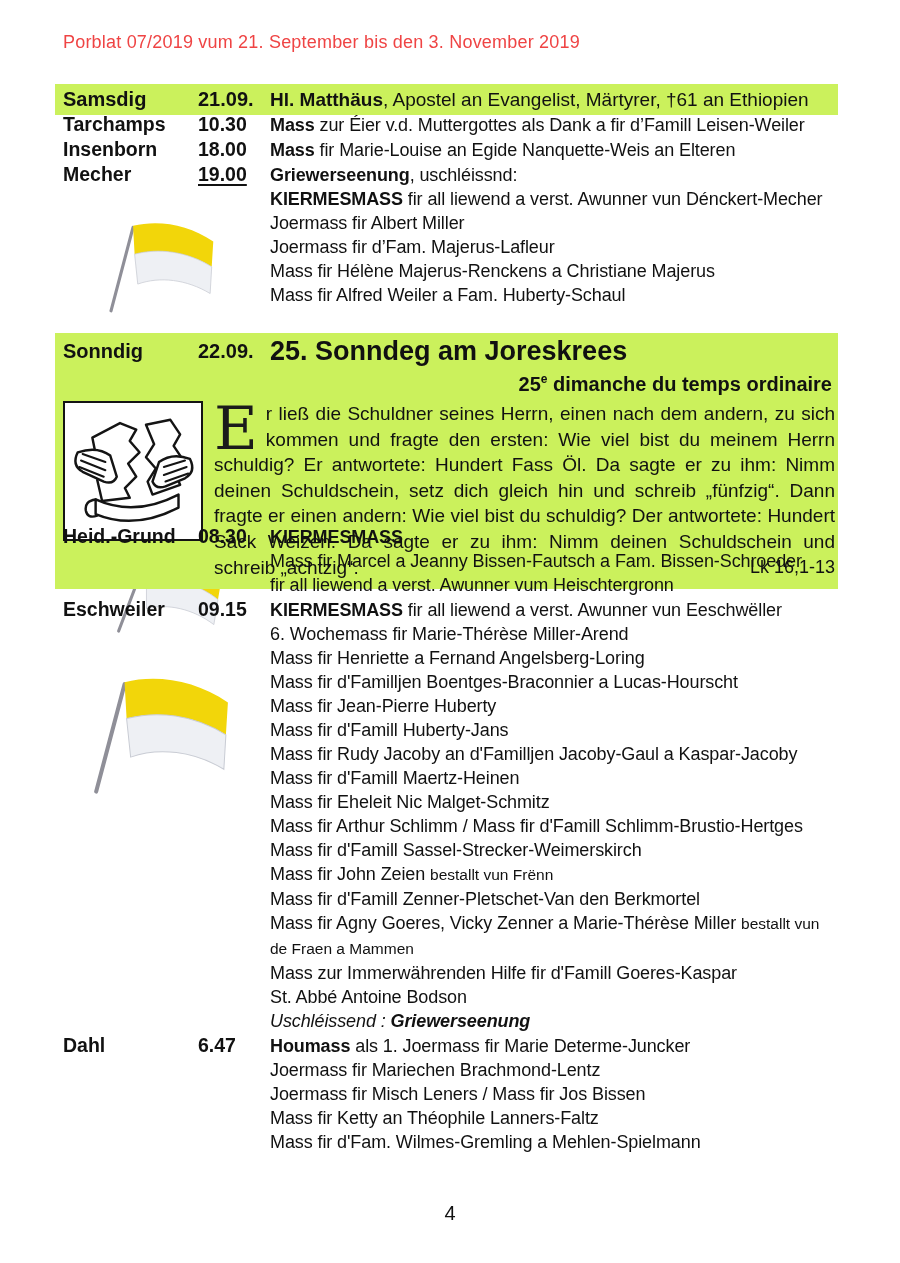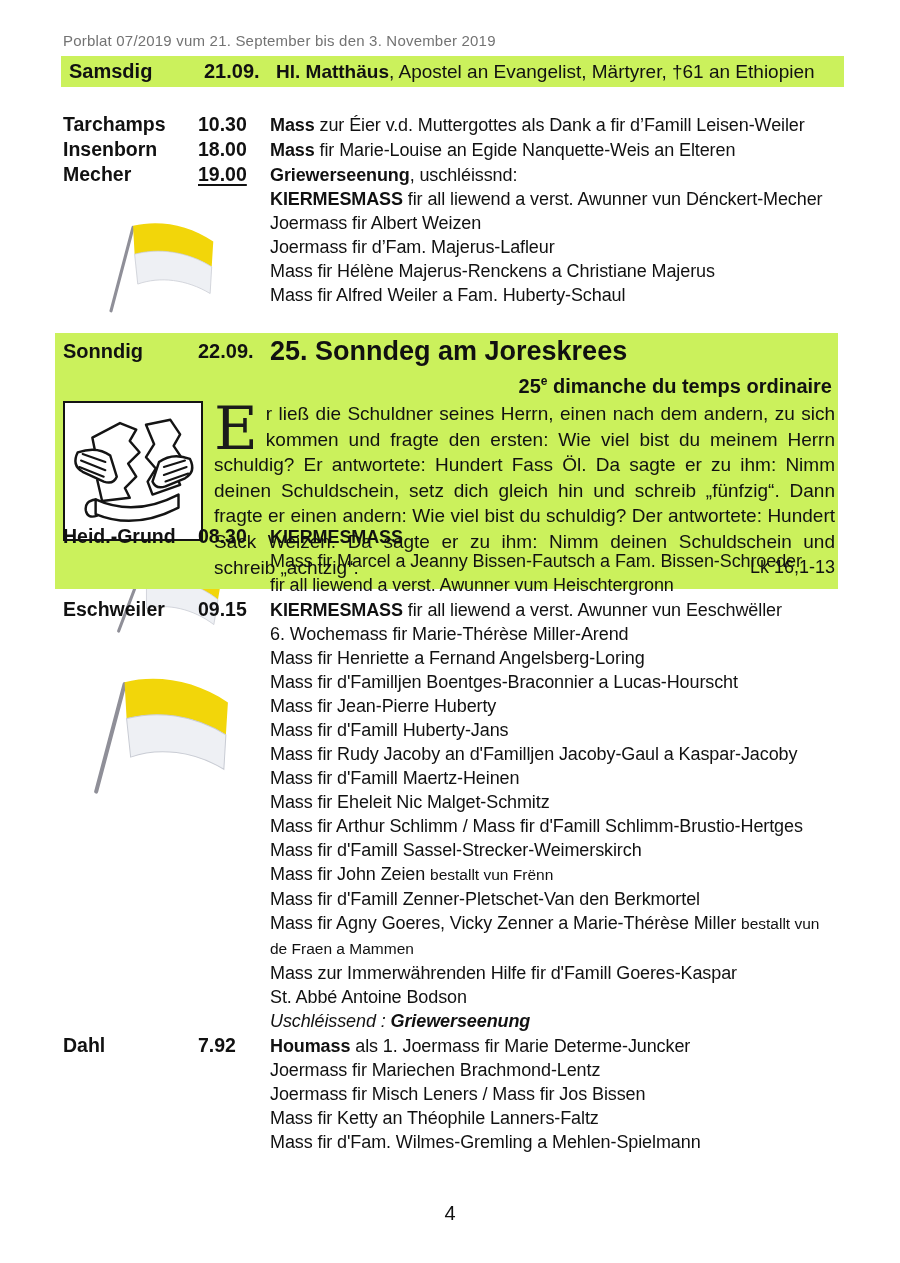--- a/index.html
+++ b/index.html
@@ -14,7 +14,7 @@
   .layer{position:absolute;z-index:1;}
   .flag{position:absolute;z-index:0;}
 
-  .pagehead{left:63px;top:32px;font-size:15px;color:#737373;letter-spacing:.2px;}
+  .pagehead{left:63px;top:32px;font-size:18px;color:#ef4444;letter-spacing:.2px;}
 
   
   .daybar{left:55px;width:783px;background:var(--highlight);box-sizing:border-box;padding-left:8px;}

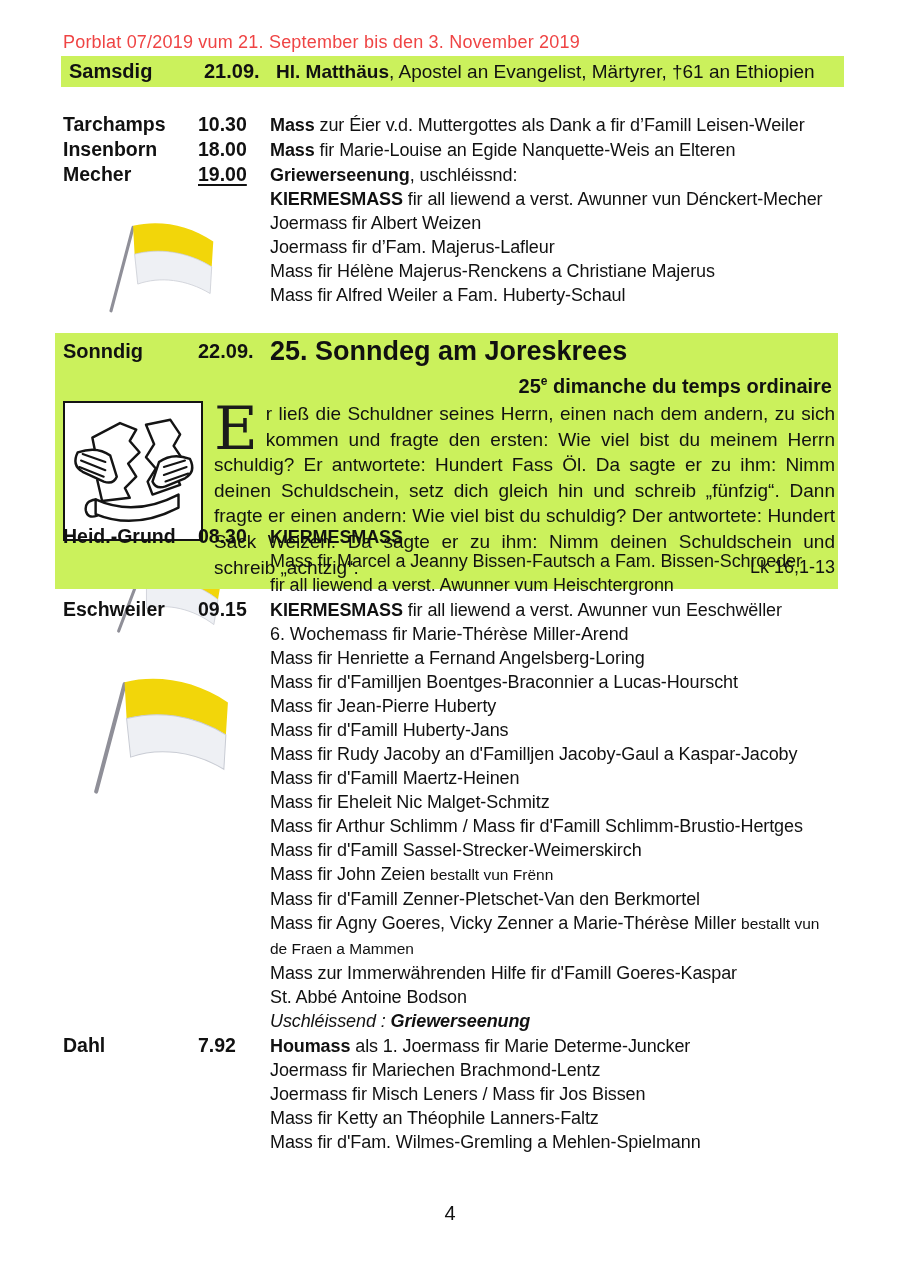--- a/index.html
+++ b/index.html
@@ -76,7 +76,7 @@
 
   <div class="layer pagehead">Porblat  07/2019 vum 21. September bis den 3. November 2019</div>
 
-  <div class="layer daybar" style="top:56px;margin-left:6px;">
+  <div class="layer daybar" style="top:84px;">
     <div class="bar-row">
       <span class="bar-day">Samsdig</span>
       <span class="bar-date">21.09.</span>

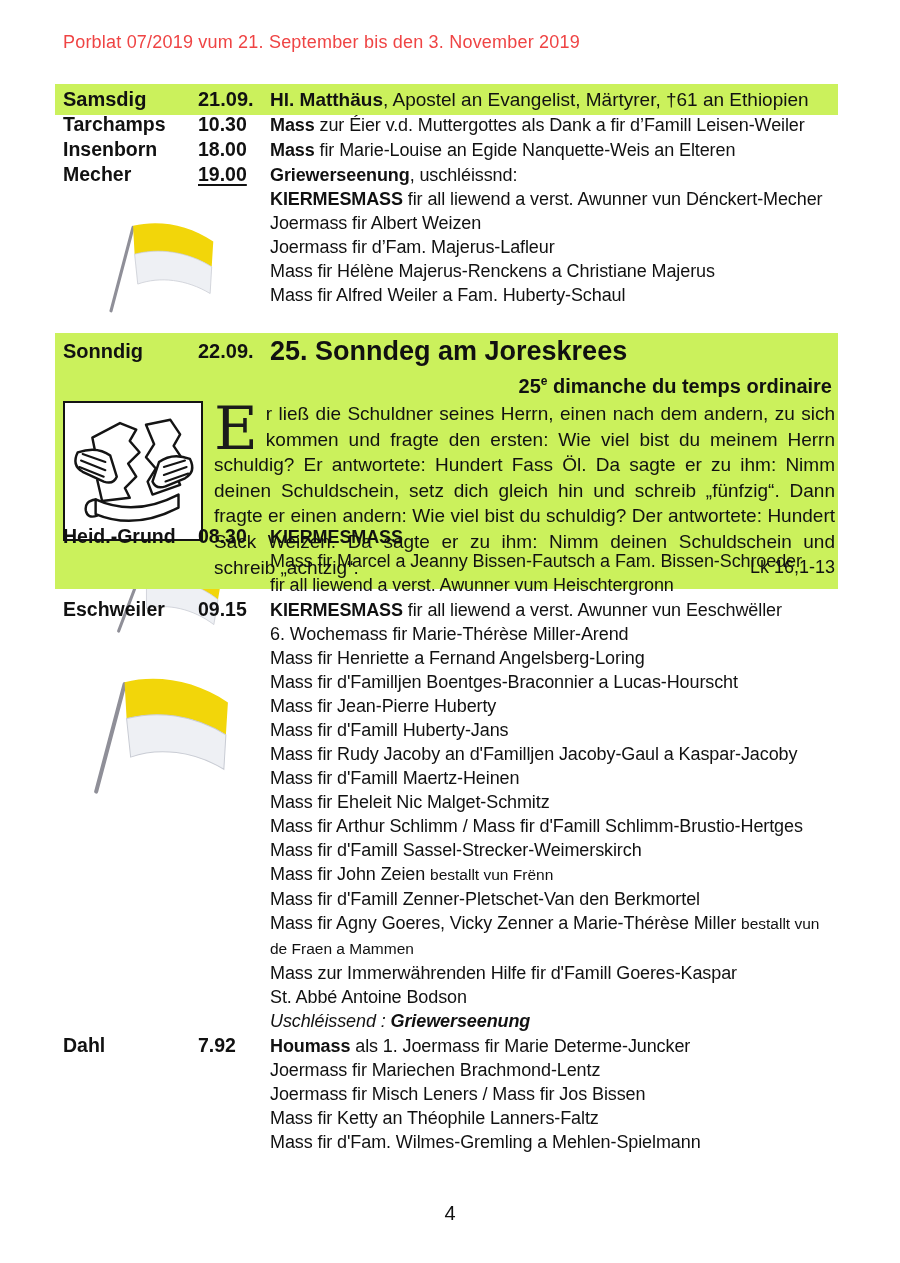--- a/index.html
+++ b/index.html
@@ -108,7 +108,7 @@
       <div class="mass-row">
         <span class="col-loc"></span>
         <span class="col-time"></span>
-        <span class="col-desc"><span>Joermass fir Albert Weizen</span></span>
+        <span class="col-desc"><span>Joermass fir Albert Miller</span></span>
       </div>
       <div class="mass-row">
         <span class="col-loc"></span>

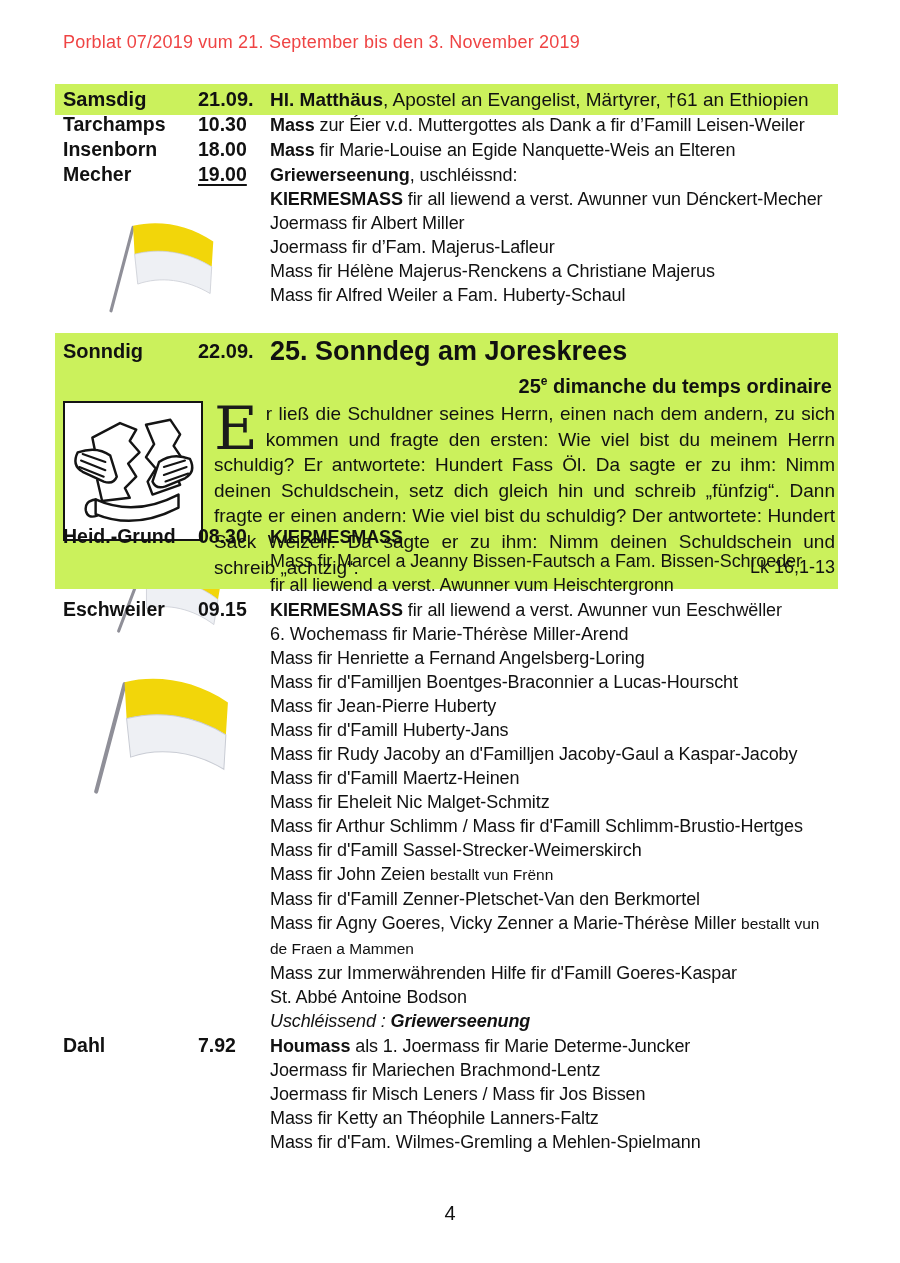--- a/index.html
+++ b/index.html
@@ -37,7 +37,7 @@
   .col-desc .sm{font-size:15.5px;letter-spacing:0;}
 
   
-  .subtitle{height:29px;text-align:right;padding-right:6px;font-weight:bold;font-size:20px;line-height:29px;}
+  .subtitle{height:29px;text-align:right;padding-right:6px;font-weight:bold;font-size:20px;line-height:24px;}
   .subtitle sup{font-size:12px;vertical-align:super;}
   .media-row{display:flex;margin-top:5px;padding-bottom:9px;}
   .artbox{width:140px;height:140px;flex:none;background:#fff;border:2px solid #141414;box-sizing:border-box;margin-right:11px;display:flex;align-items:center;justify-content:center;}

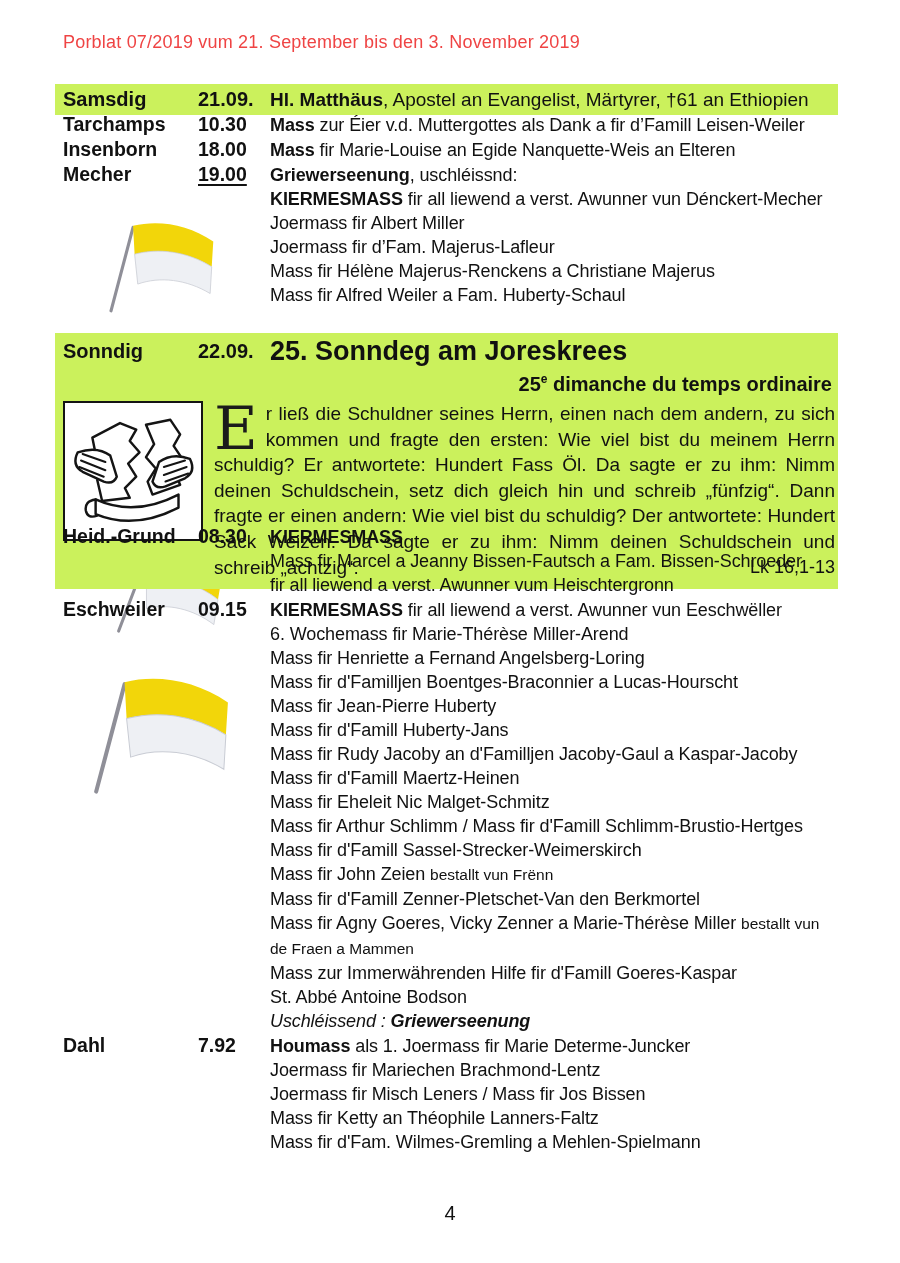--- a/index.html
+++ b/index.html
@@ -259,7 +259,7 @@
       </div>
       <div class="mass-row">
         <span class="col-loc">Dahl</span>
-        <span class="col-time">7.92</span>
+        <span class="col-time">6.47</span>
         <span class="col-desc"><span class="b">Houmass</span><span> als 1. Joermass fir Marie Determe-Juncker</span></span>
       </div>
       <div class="mass-row">

